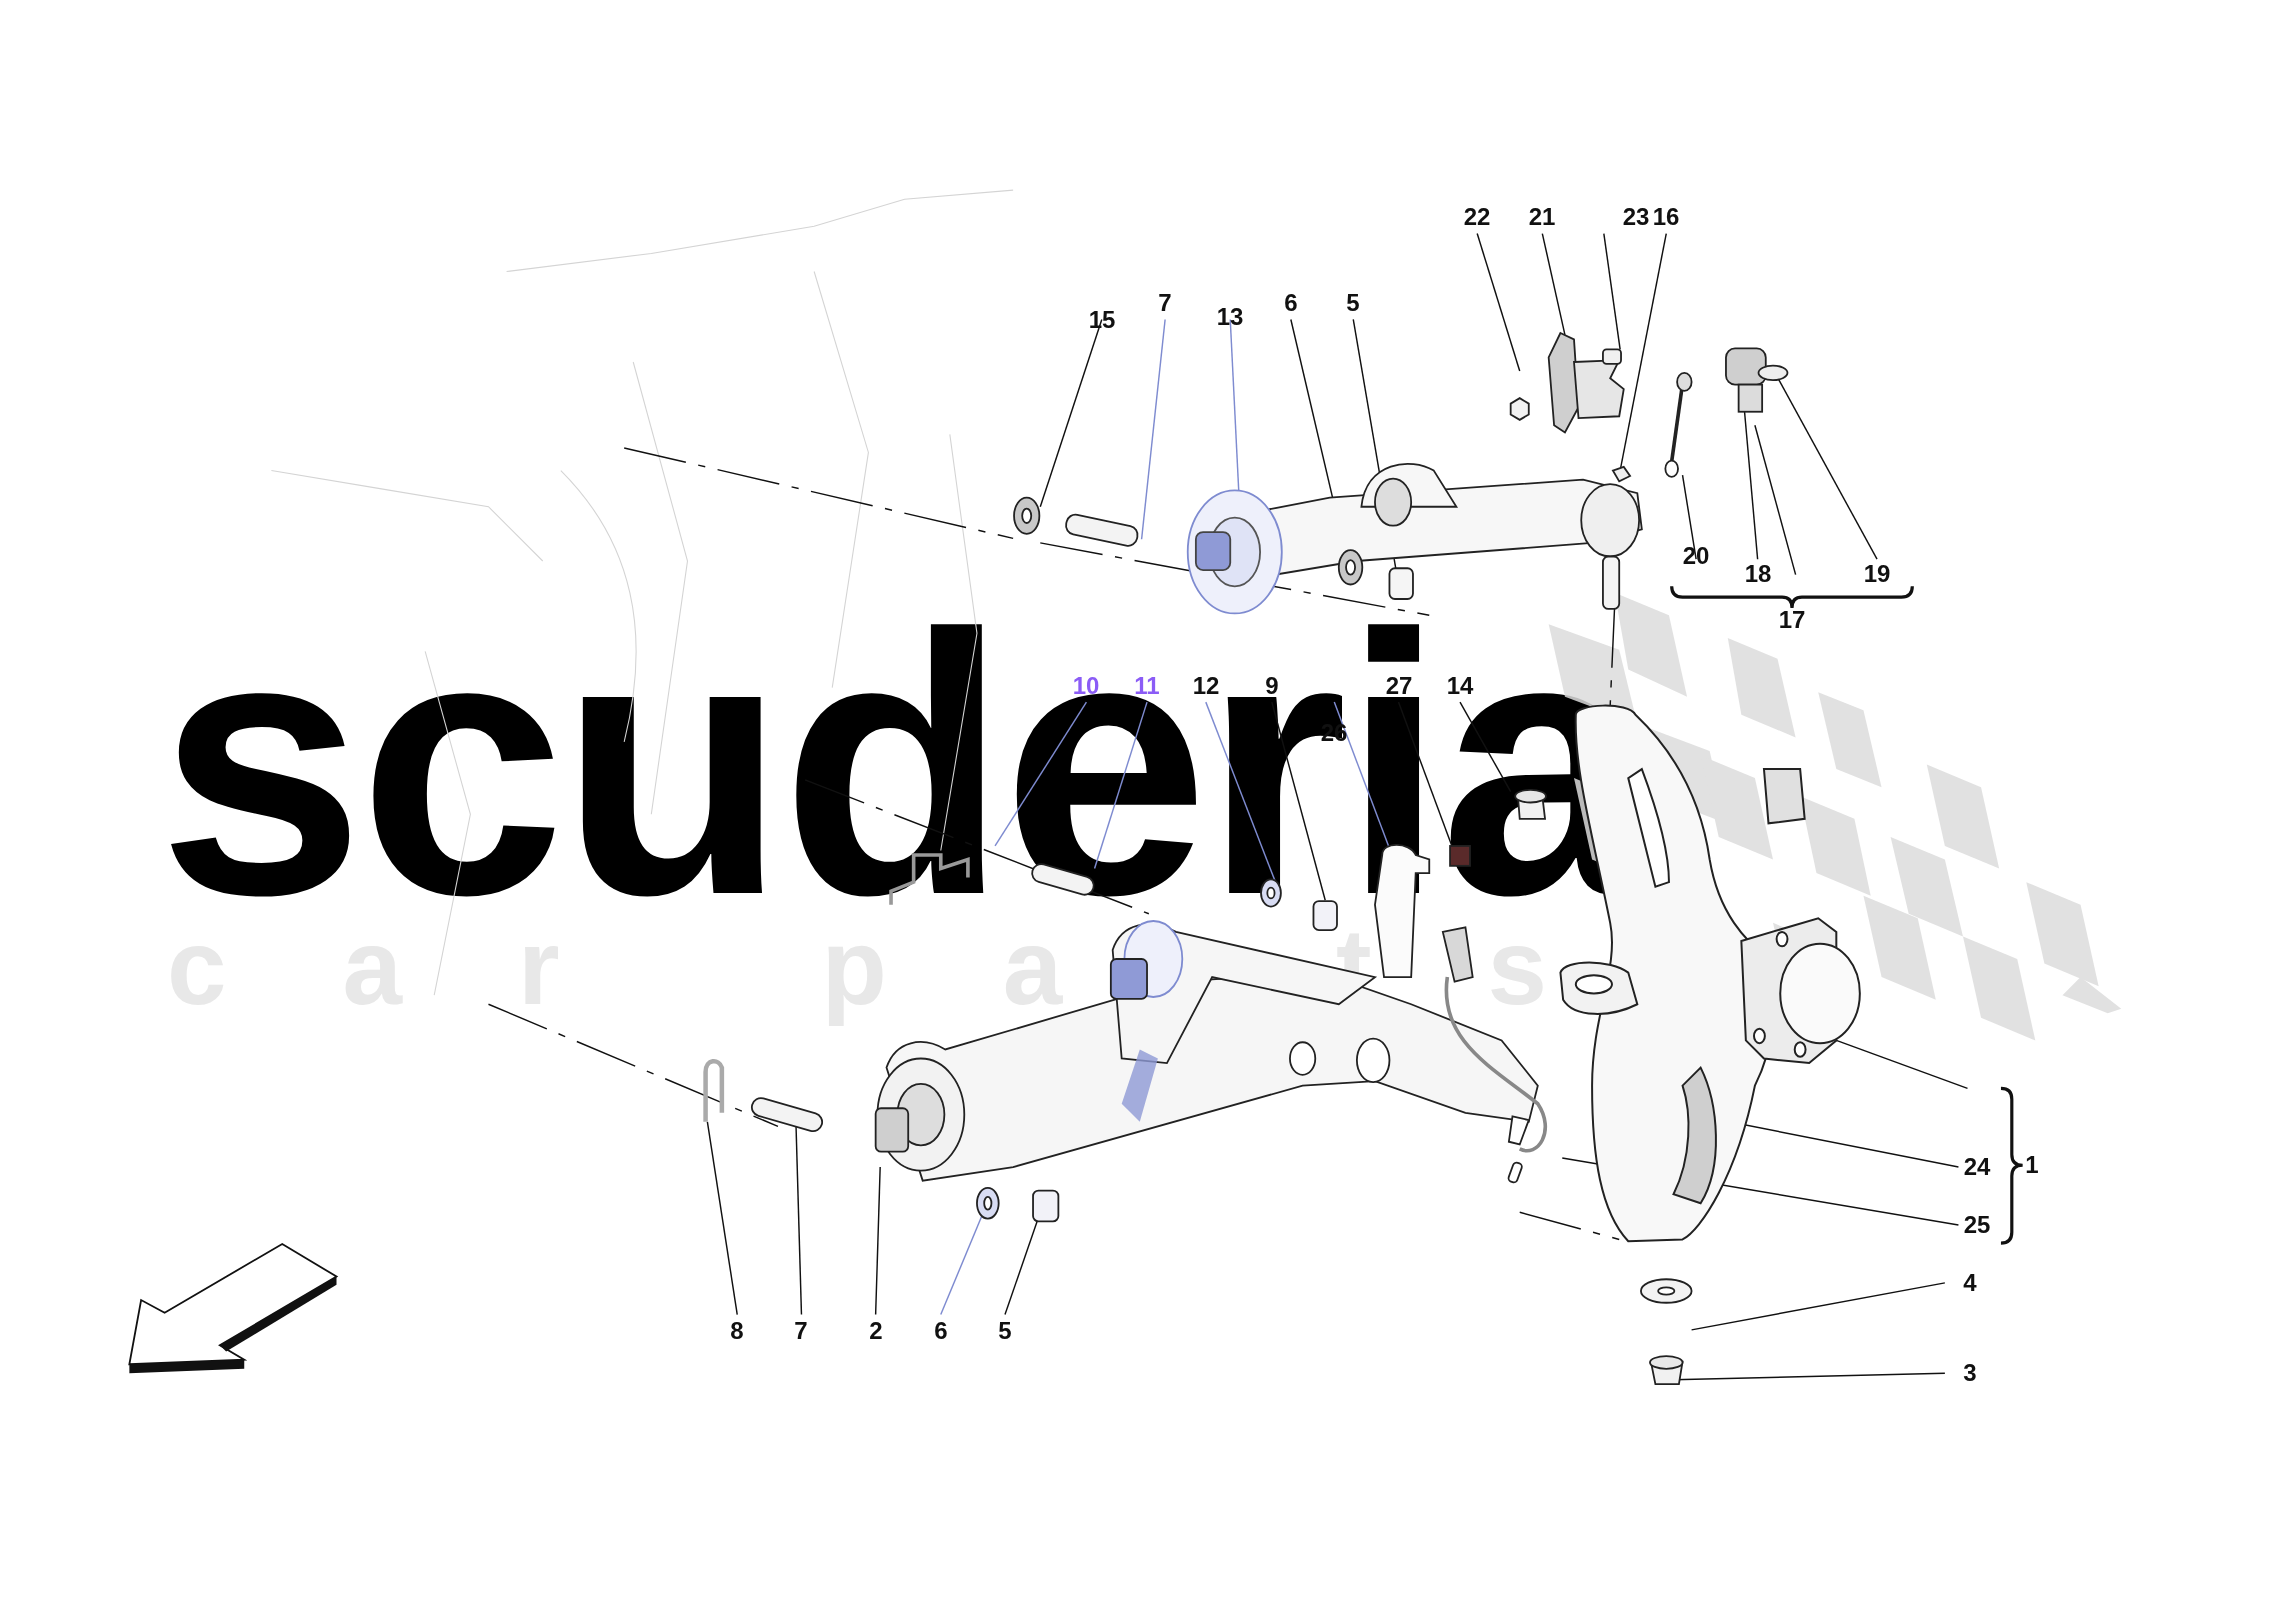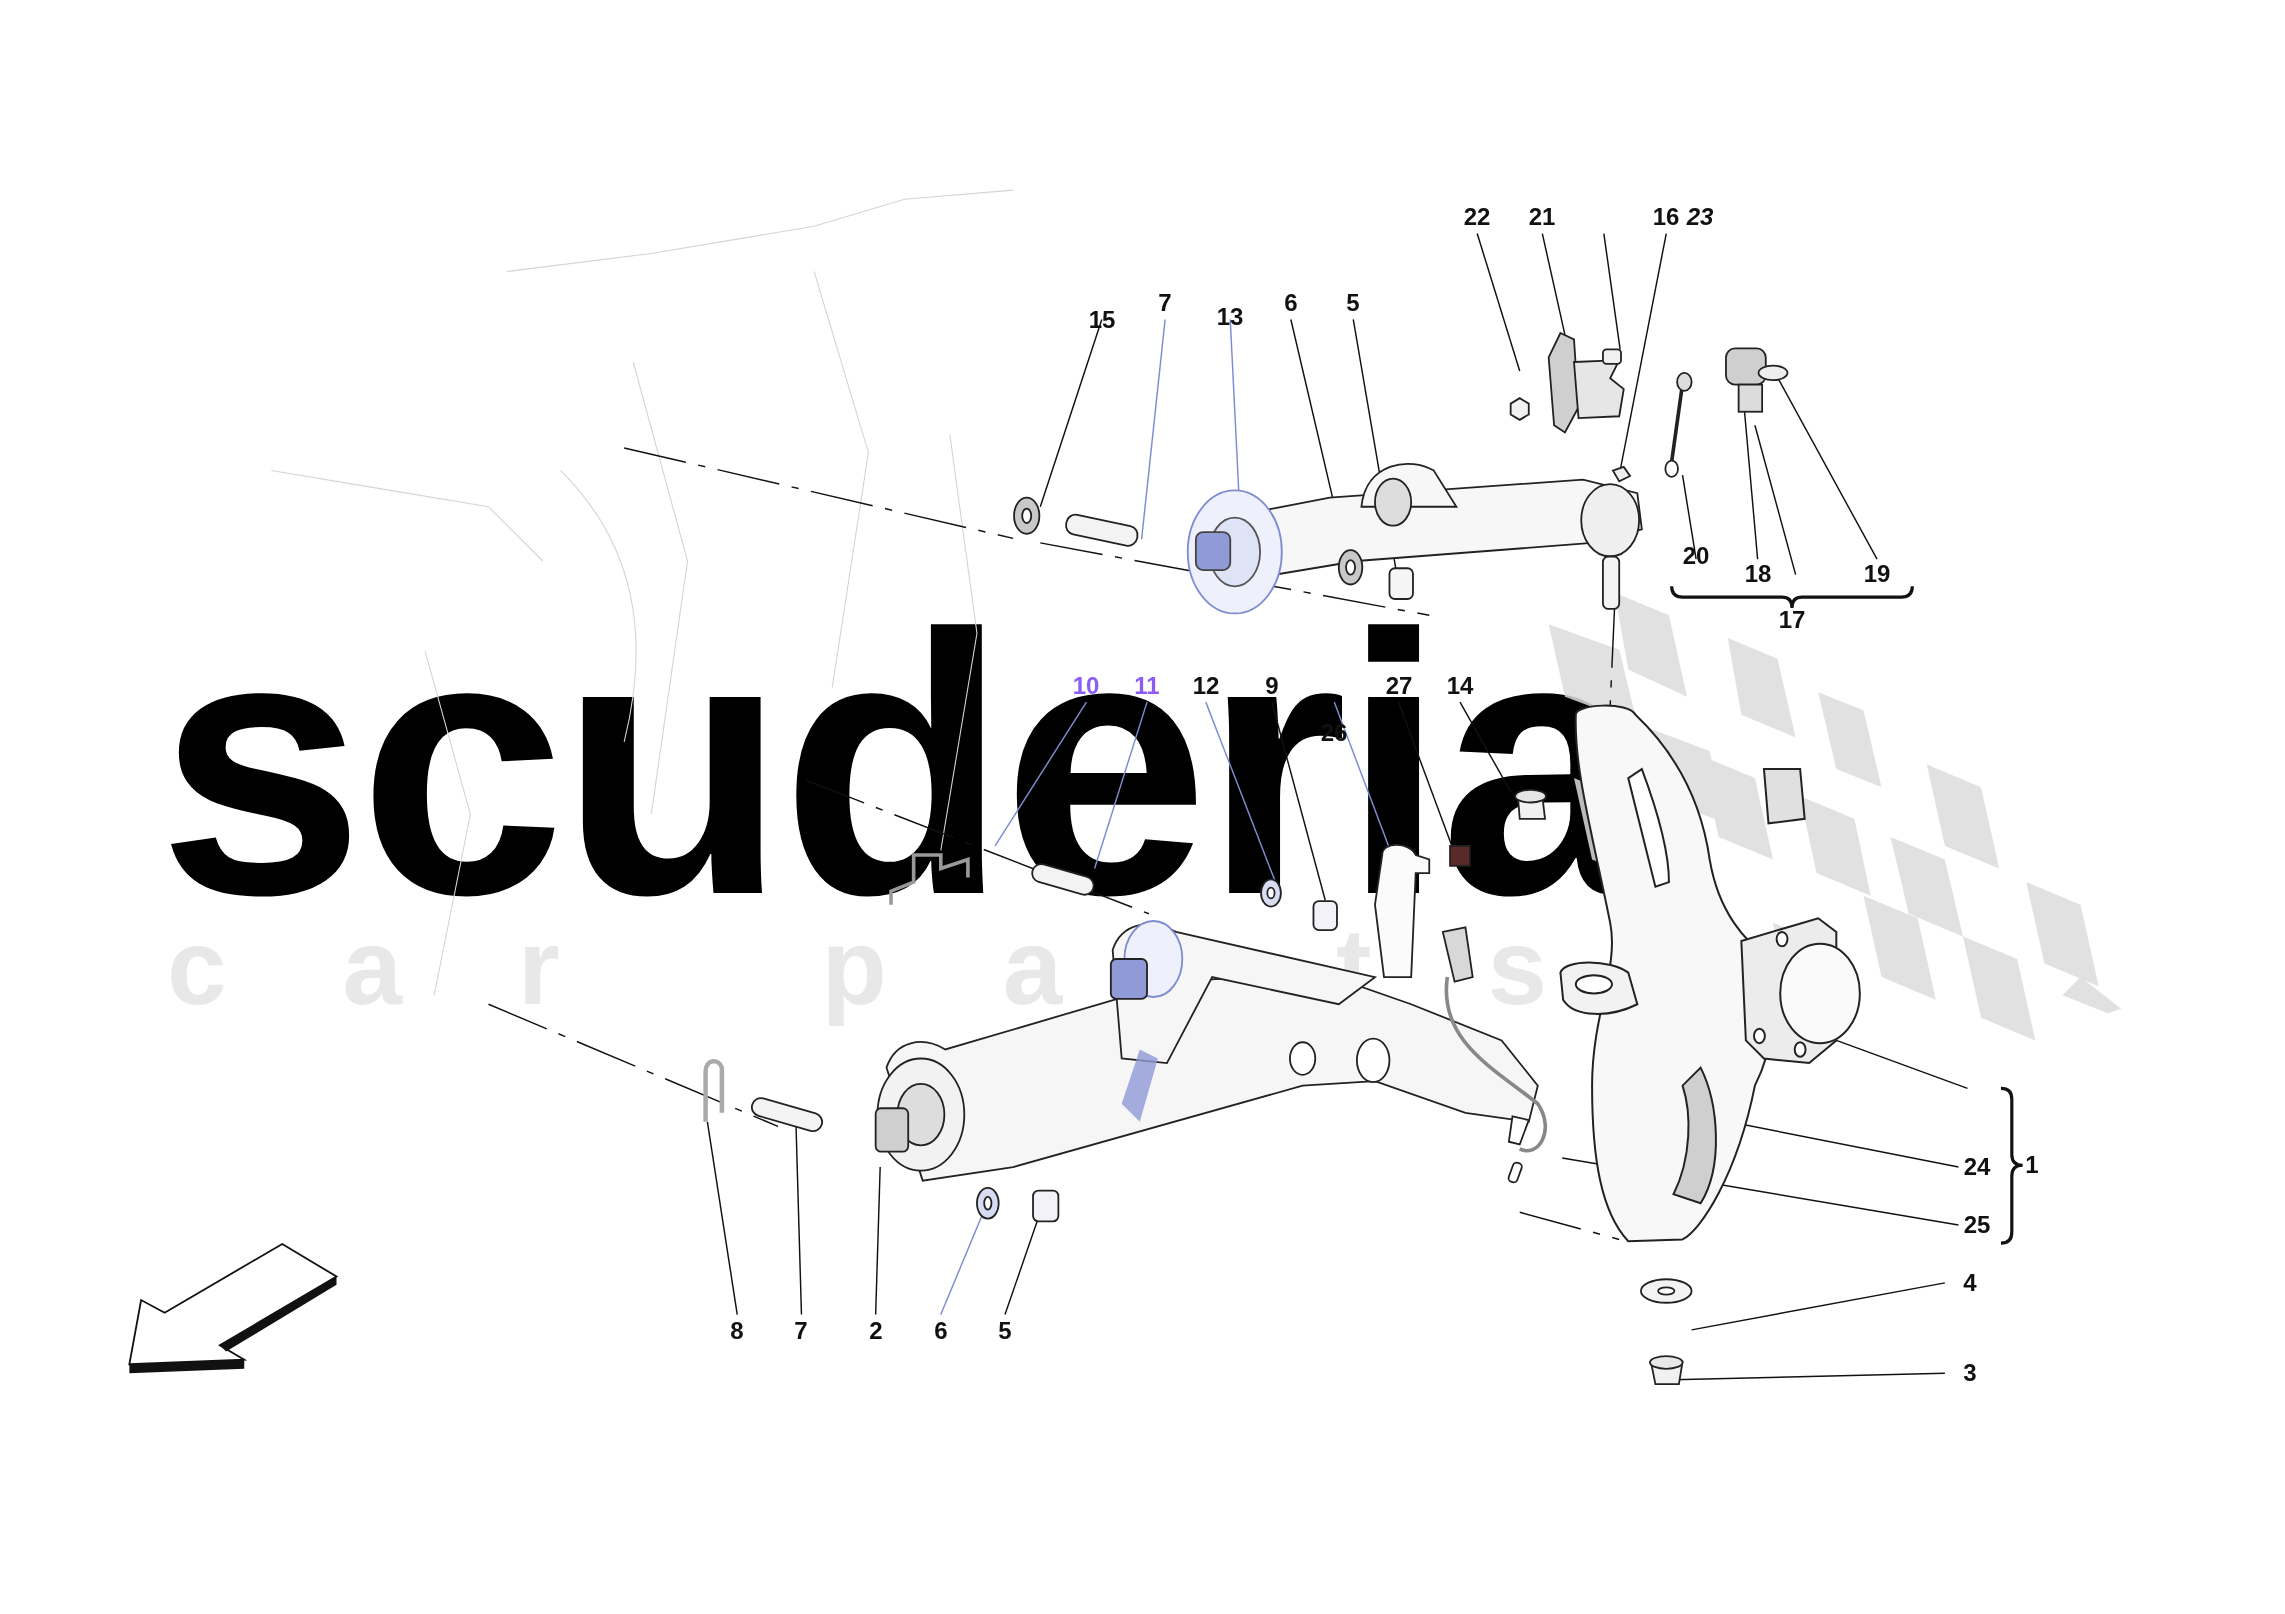--- a/index.html
+++ b/index.html
@@ -195,7 +195,7 @@
   <div id="labels">
       <div class="label" style="left: 1477px; top: 217px;">22</div>
       <div class="label" style="left: 1542px; top: 217px;">21</div>
-      <div class="label" style="left: 1700px; top: 217px; font-style: italic;">23</div>
+      <div class="label" style="left: 1636px; top: 217px;">23</div>
       <div class="label" style="left: 1666px; top: 217px;">16</div>
       <div class="label" style="left: 1102px; top: 320px;">15</div>
       <div class="label" style="left: 1165px; top: 303px;">7</div>

